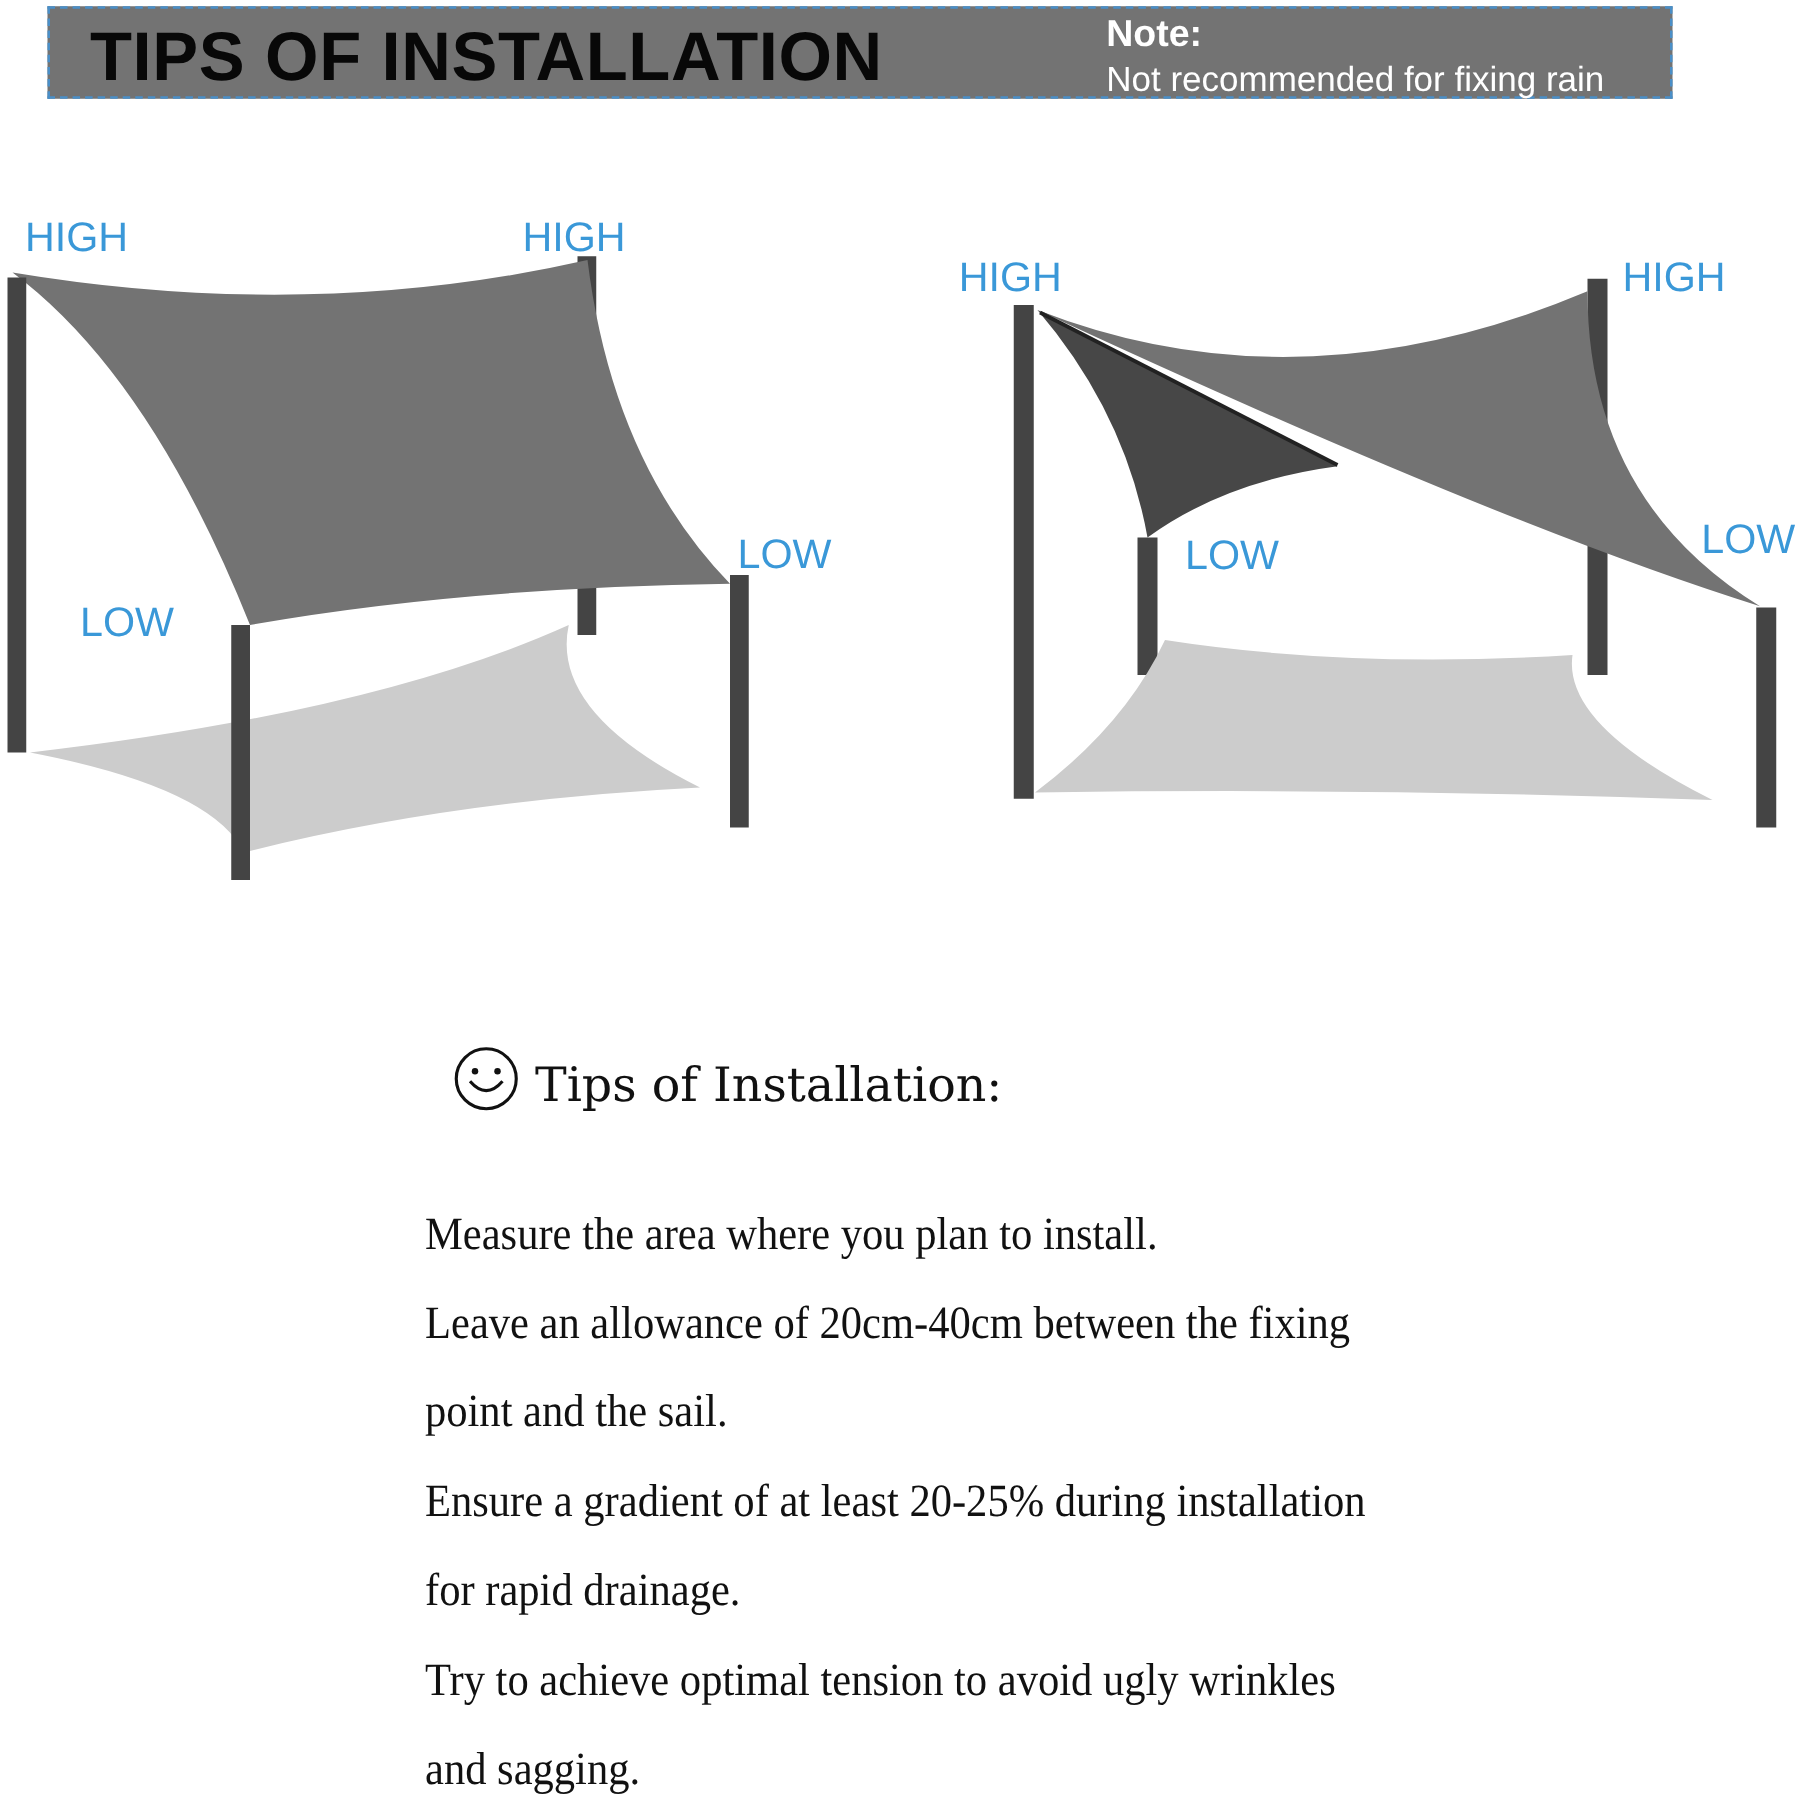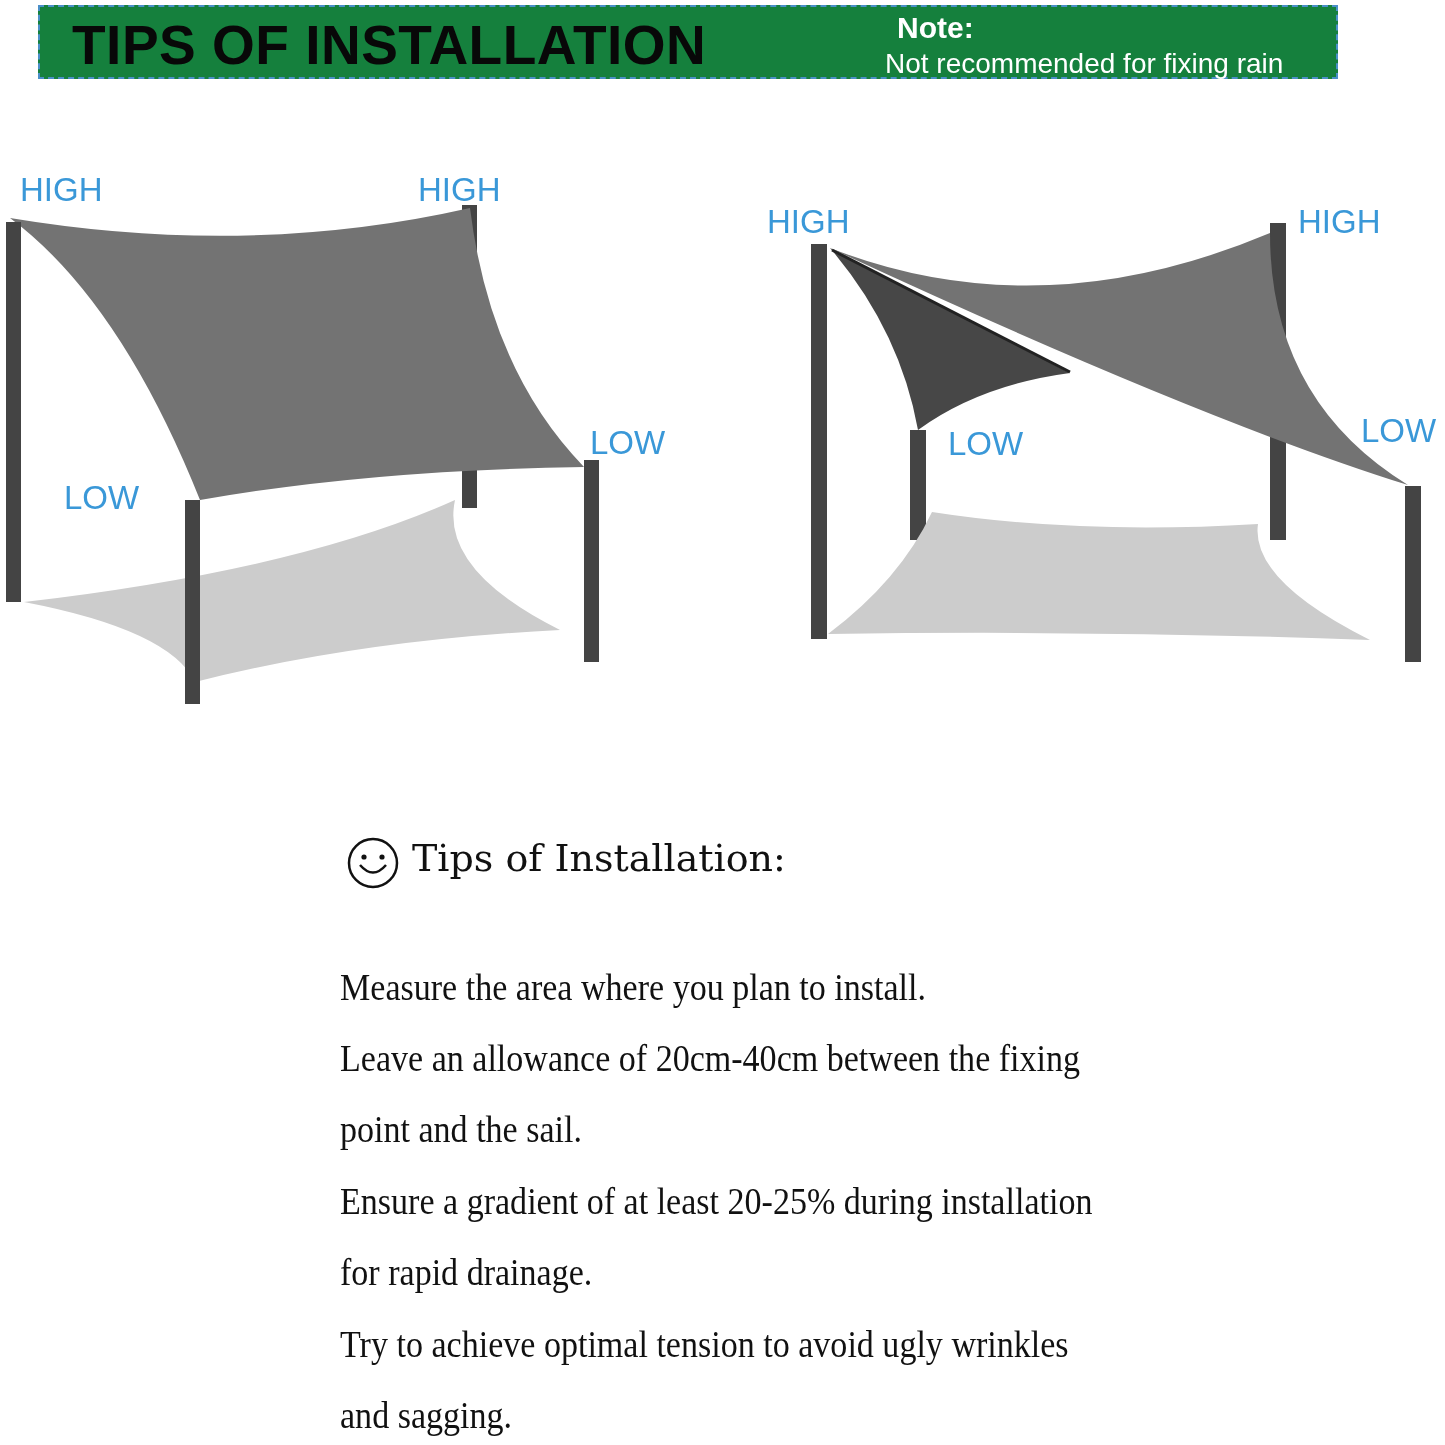--- a/index.html
+++ b/index.html
@@ -7,7 +7,7 @@
 
   .banner {
     position: absolute; left: 38px; top: 5px; width: 1300px; height: 74px;
-    background: #15803d;
+    background: #737373;
     border: 2px dashed #4a8fc8;
     box-sizing: border-box;
     padding-left: 24px;

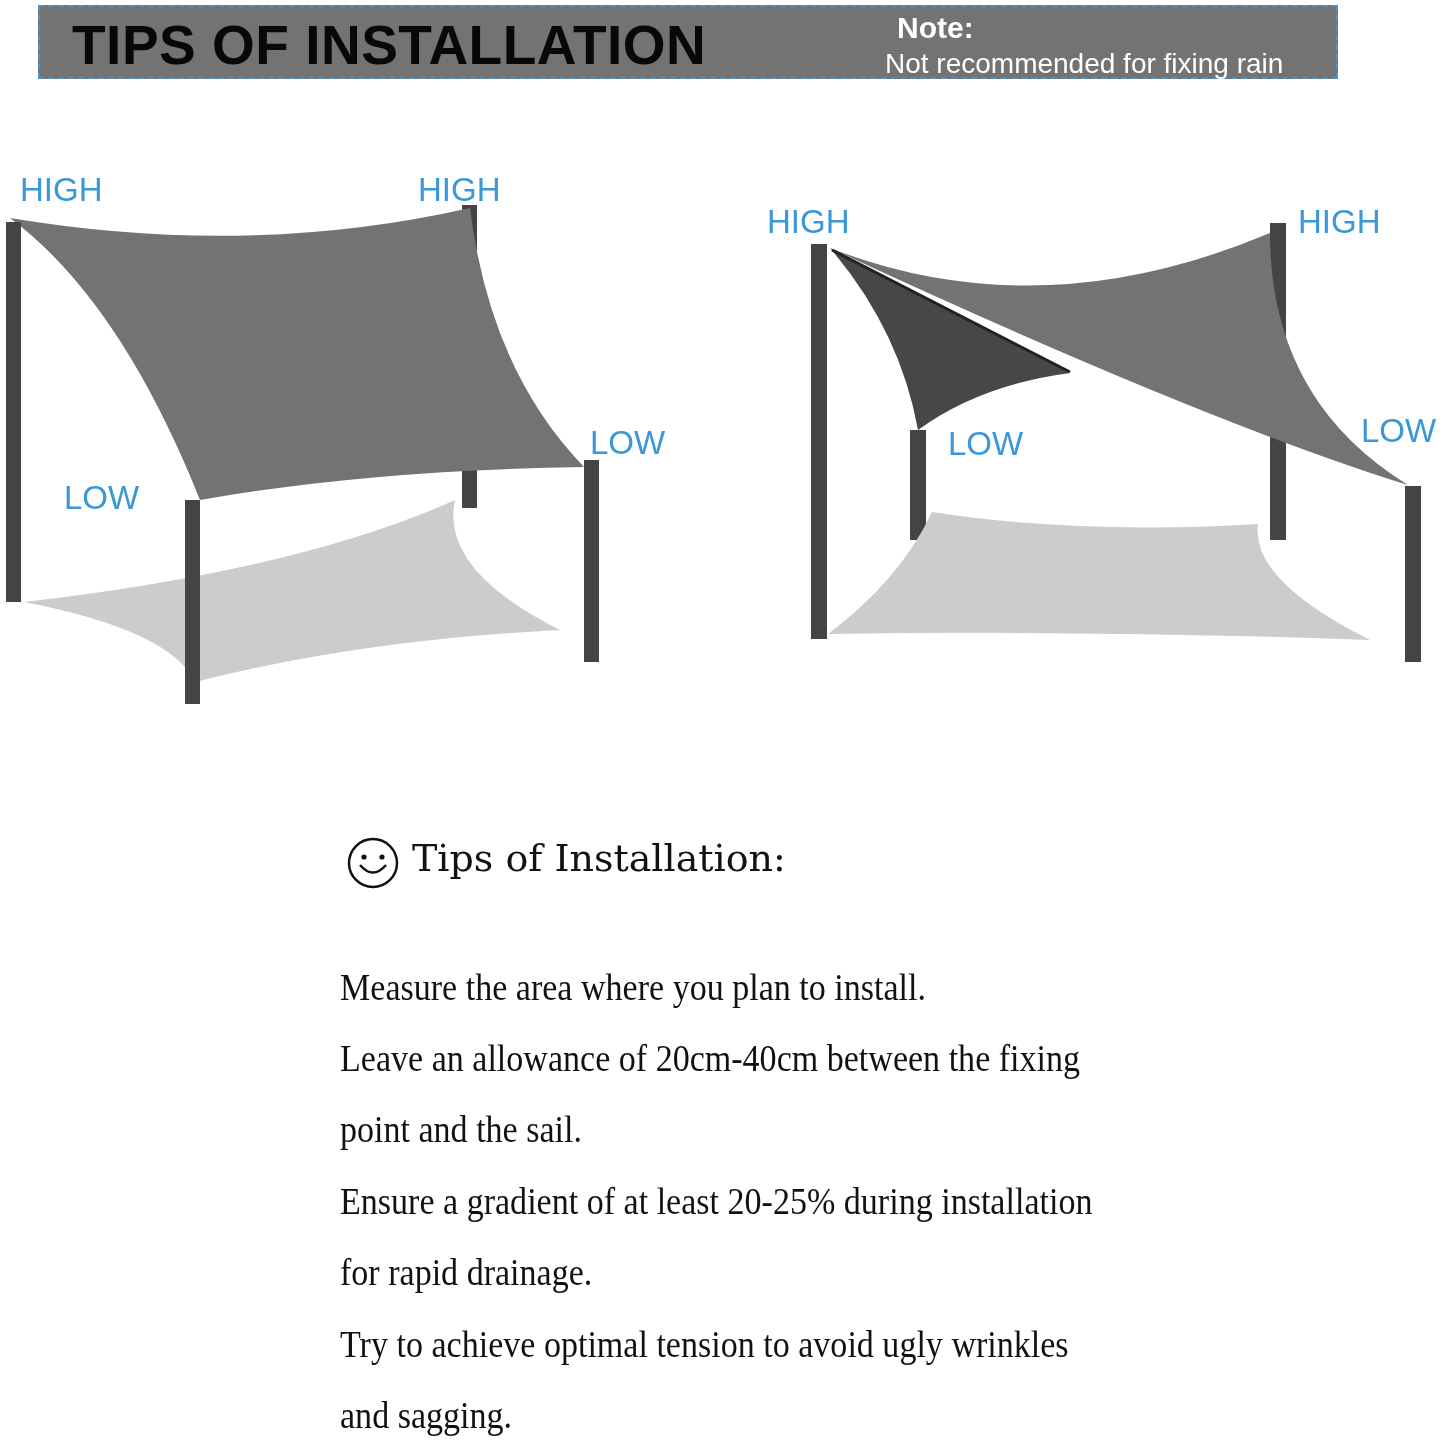--- a/index.html
+++ b/index.html
@@ -21,7 +21,7 @@
   .note-label {
     position: absolute; left: 845px; top: 4px;
     font-family: "Liberation Sans", sans-serif; font-weight: bold;
-    font-size: 30px; color: #ffffff; line-height: 34px; margin-left: 12px;
+    font-size: 30px; color: #ffffff; line-height: 34px;
   }
   .note-text {
     position: absolute; left: 845px; top: 42px;

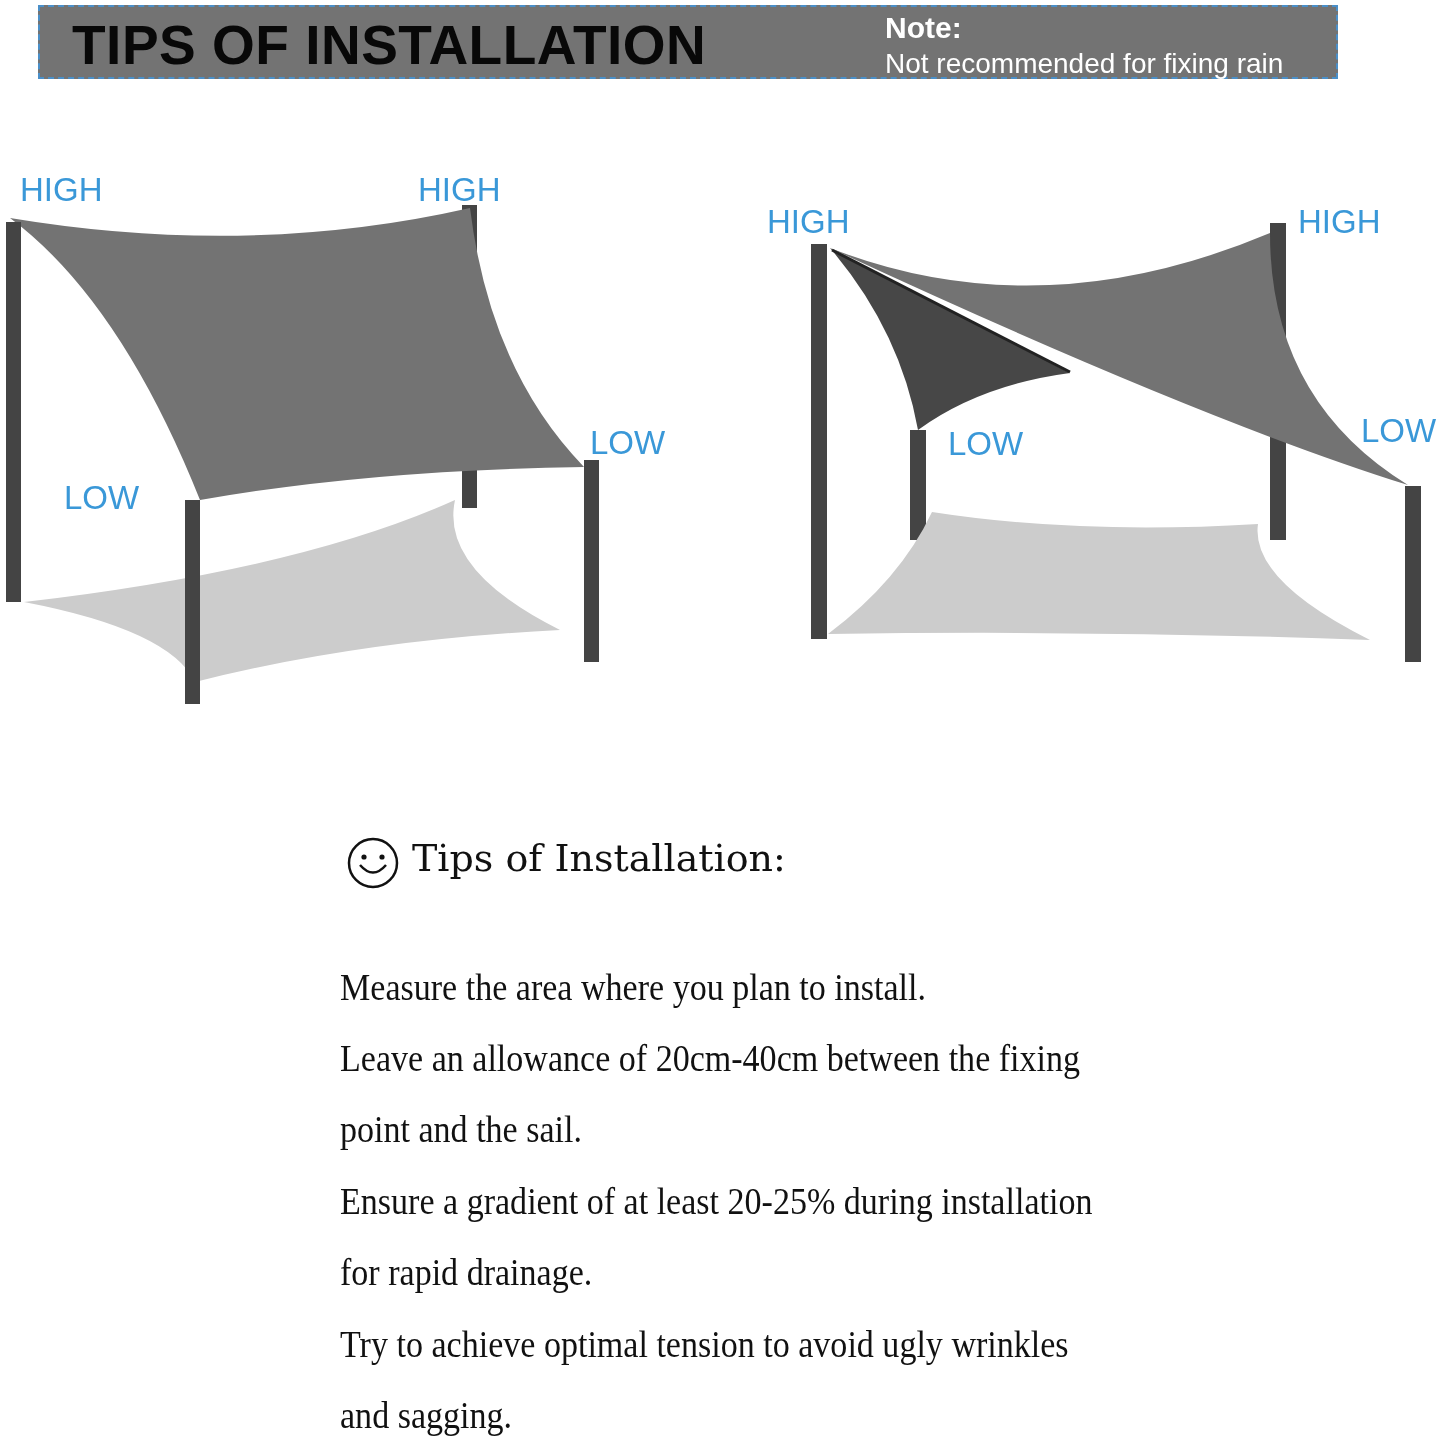--- a/index.html
+++ b/index.html
@@ -38,8 +38,8 @@
   }
 
   .tips-header {
-    position: absolute; left: 346px; top: 836px;
-    display: flex; align-items: flex-start;
+    position: absolute; left: 362px; top: 836px;
+    display: flex; align-items: flex-end;
   }
   .smiley { width: 54px; height: 54px; margin-right: 12px; }
   .tips-title {

